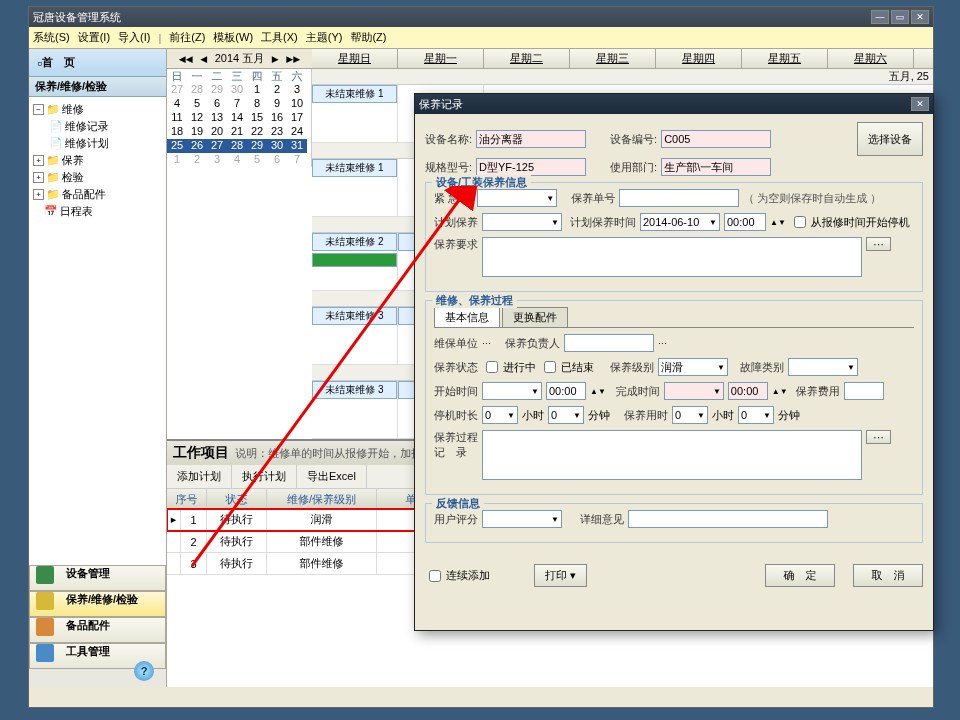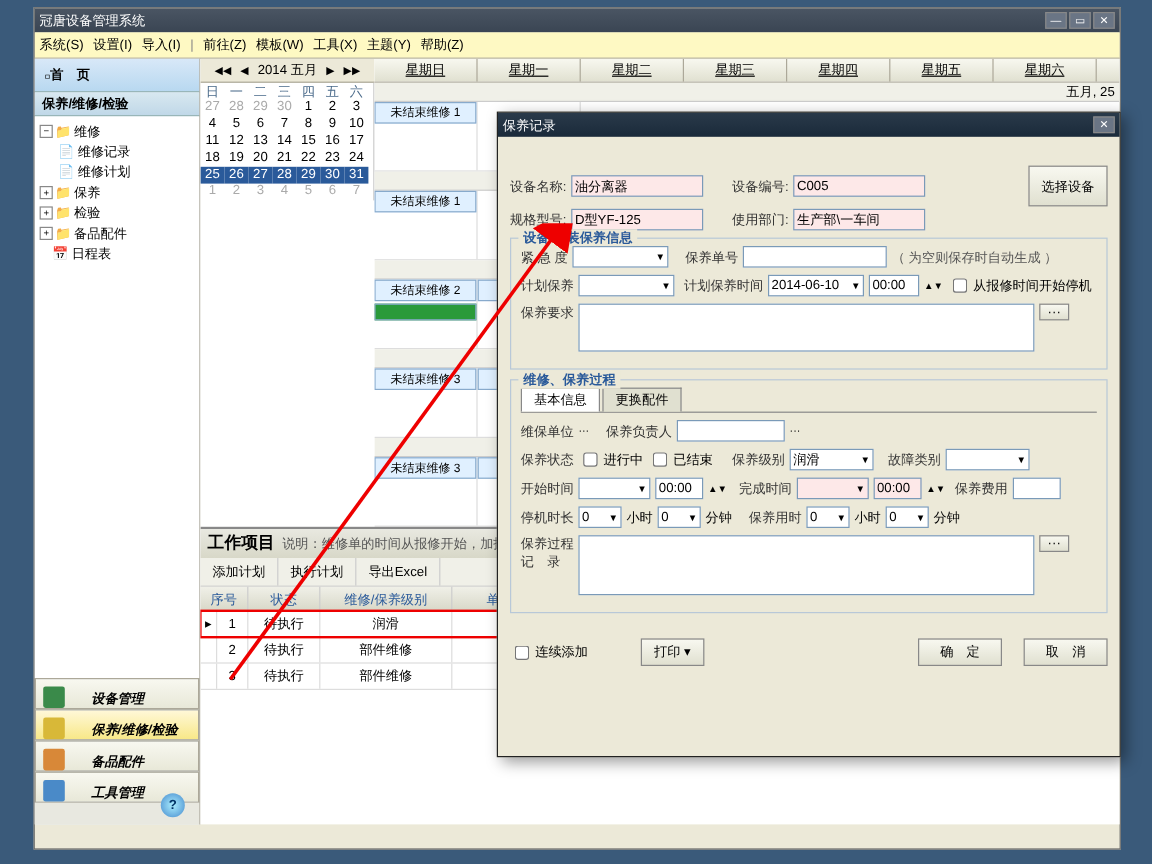--- a/index.html
+++ b/index.html
@@ -59,7 +59,7 @@
 
 .dialog { left: 414px; top: 93px; width: 520px; height: 538px; z-index: 10; background: #ece9d8; border: 1px solid #222; box-shadow: 4px 4px 12px rgba(0,0,0,0.4); }
 .dialog .title-bar { background: linear-gradient(to bottom, #2a3a4a, #1a2a3a); }
-.dialog-body { padding: 24px 10px; height: calc(100% - 20px); overflow: hidden; }
+.dialog-body { padding: 8px 10px; height: calc(100% - 20px); overflow: hidden; }
 .form-row { display: flex; align-items: center; gap: 4px; margin-bottom: 6px; }
 .form-label { color: #333; white-space: nowrap; }
 .form-input { border: 1px solid #7a9ab8; background: #fff; height: 18px; padding: 0 2px; }

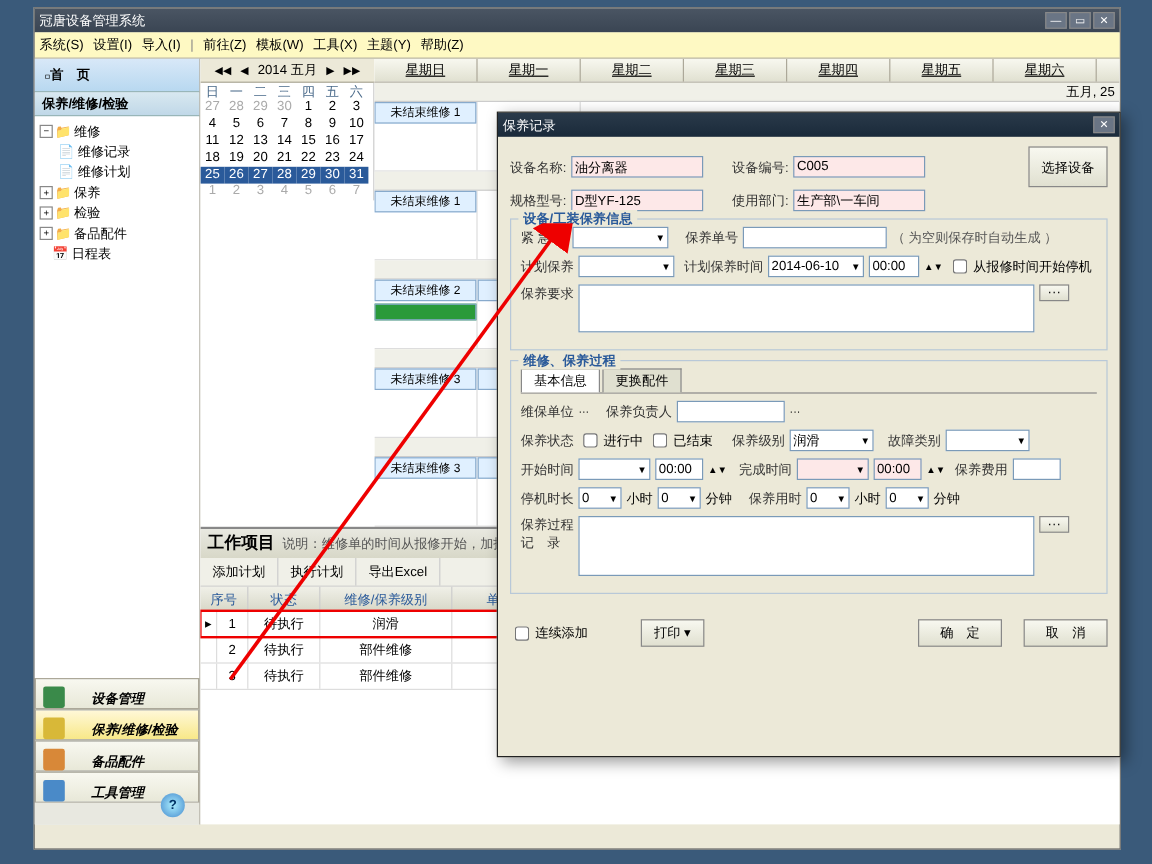--- a/index.html
+++ b/index.html
@@ -443,6 +443,15 @@
       </div>
     </div>
 
+    <div class="groupbox">
+      <div class="groupbox-title">反馈信息</div>
+      <div class="form-row">
+        <span class="form-label">用户评分</span>
+        <div class="dropdown" style="width:80px"></div>
+        <span class="form-label" style="margin-left:14px">详细意见</span>
+        <input class="form-input" style="width: 200px;">
+      </div>
+    </div>
 
     <div class="form-row" style="margin-top:21px">
       <label class="checkbox">

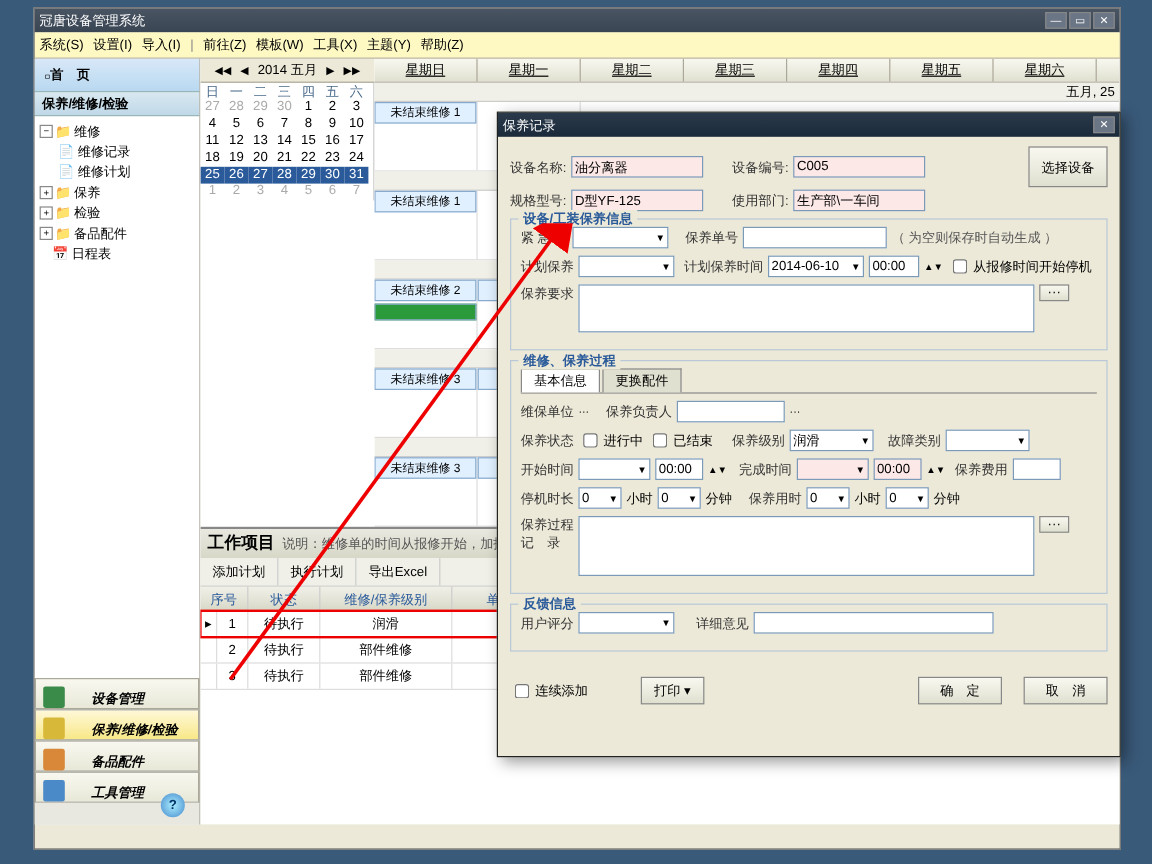--- a/index.html
+++ b/index.html
@@ -21,7 +21,7 @@
 .tree-node.level2 { padding-left: 16px; }
 .tree-expand { width: 11px; height: 11px; border: 1px solid #888; display: inline-flex; align-items: center; justify-content: center; font-size: 8px; cursor: pointer; background: #fff; }
 .nav-buttons { margin-top: auto; }
-.nav-btn { background: linear-gradient(to bottom, #f8f8f0, #e8e8d8); border: 1px solid #aca899; height: 26px; display: flex; align-items: flex-end; padding: 0 6px; gap: 22px; cursor: pointer; font-weight: bold; font-style: italic; }
+.nav-btn { background: linear-gradient(to bottom, #f8f8f0, #e8e8d8); border: 1px solid #aca899; height: 26px; display: flex; align-items: flex-start; padding: 0 6px; gap: 12px; cursor: pointer; font-weight: bold; }
 .nav-btn.active { background: linear-gradient(to bottom, #fff8d8, #f8e888); }
 .nav-icon { width: 18px; height: 18px; display: inline-block; background: #4a8; border-radius: 2px; }
 .center-panel { flex: 1; background: #fff; display: flex; flex-direction: column; overflow: hidden; }

